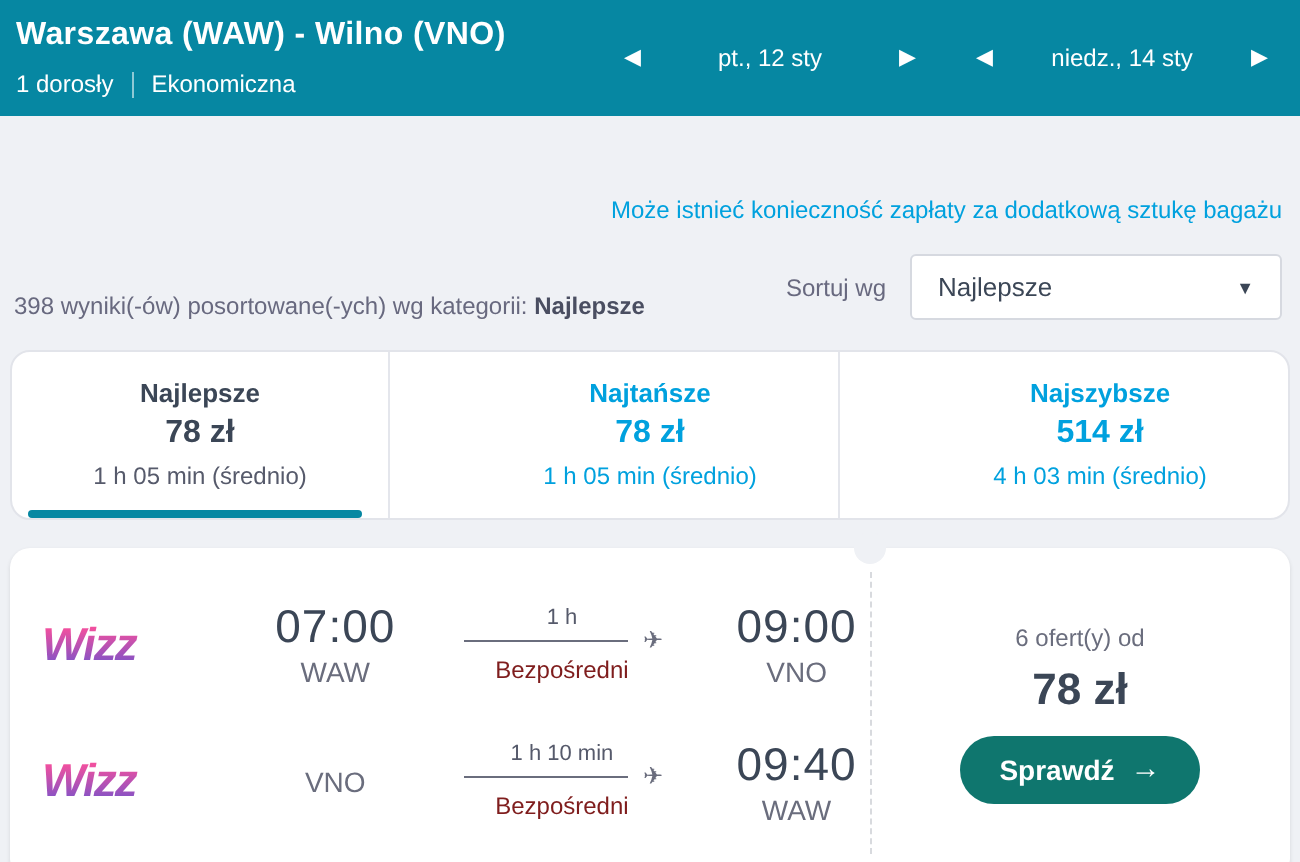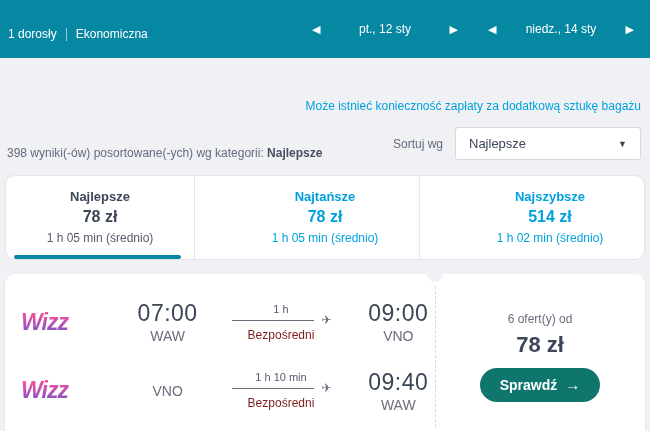--- a/index.html
+++ b/index.html
@@ -129,6 +129,7 @@
 
 <div class="hdr">
   <div class="hdr-left">
+    <div class="hdr-title">Warszawa (WAW) - Wilno (VNO)</div>
     <div class="hdr-sub">
       <span>1 dorosły</span>
       <span class="sep"></span>

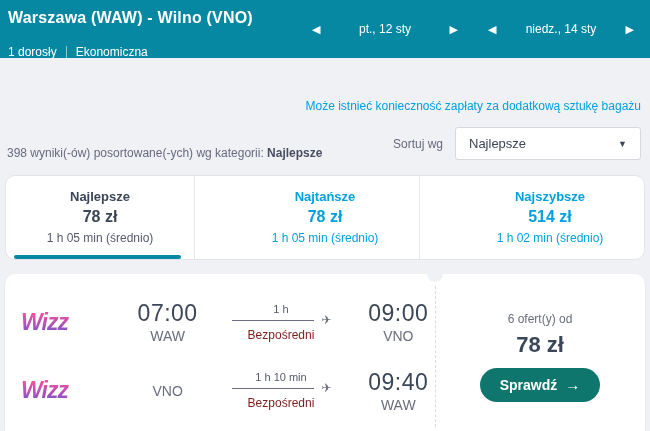--- a/index.html
+++ b/index.html
@@ -18,7 +18,7 @@
   }
   .hdr-left { padding-top:9px; }
   .hdr-title { font-size:16px; font-weight:bold; letter-spacing:.2px; }
-  .hdr-sub { margin-top:18px; font-size:12px; display:flex; align-items:center; gap:9px; }
+  .hdr-sub { margin-top:8px; font-size:12px; display:flex; align-items:center; gap:9px; }
   .hdr-sub .sep { display:inline-block; width:1px; height:13px; background:rgba(255,255,255,.55); }
   .date-nav { display:flex; align-items:center; gap:18px; }
   .date-group { display:flex; align-items:center; justify-content:space-between; width:158px; }

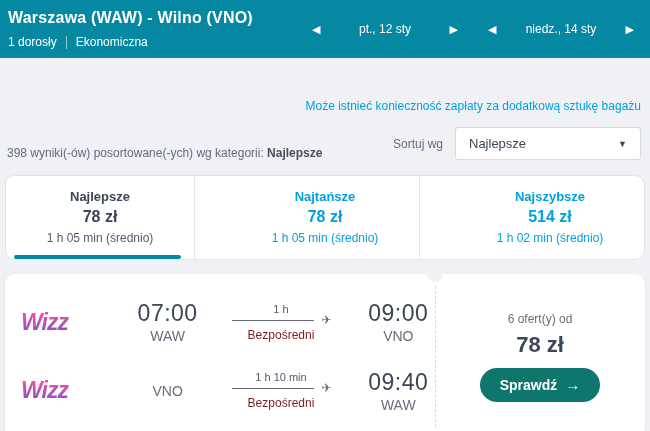--- a/index.html
+++ b/index.html
@@ -180,7 +180,7 @@
   <div class="tab inactive">
     <div class="tab-label">Najszybsze</div>
     <div class="tab-price">514 zł</div>
-    <div class="tab-duration">1 h 02 min (średnio)</div>
+    <div class="tab-duration">4 h 03 min (średnio)</div>
   </div>
 </div>
 

